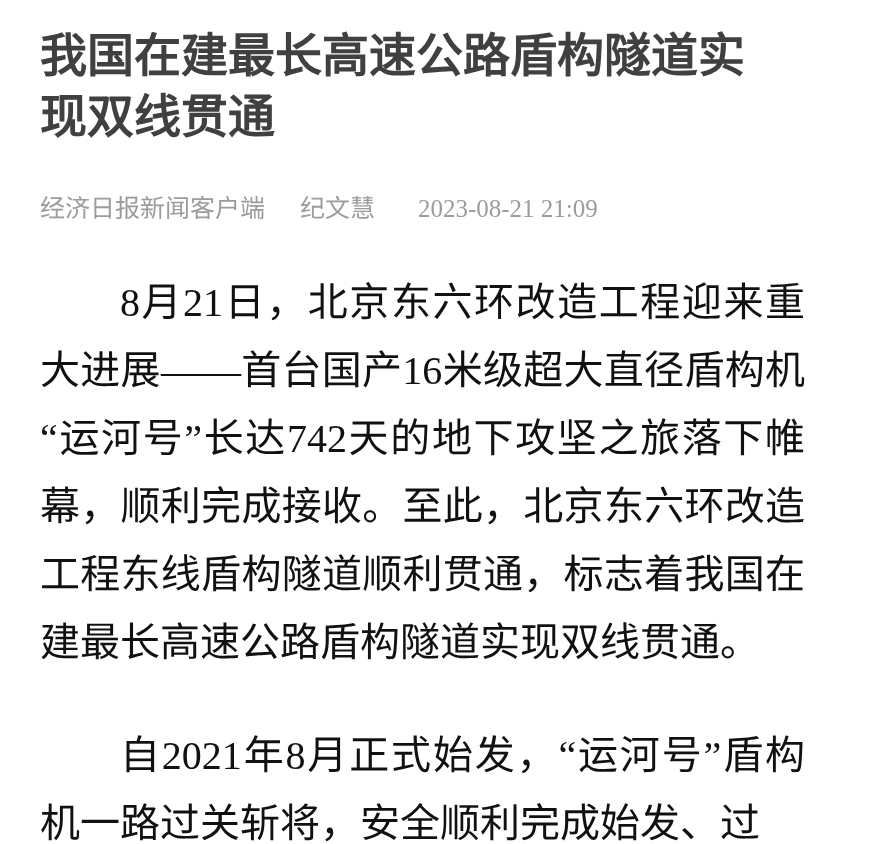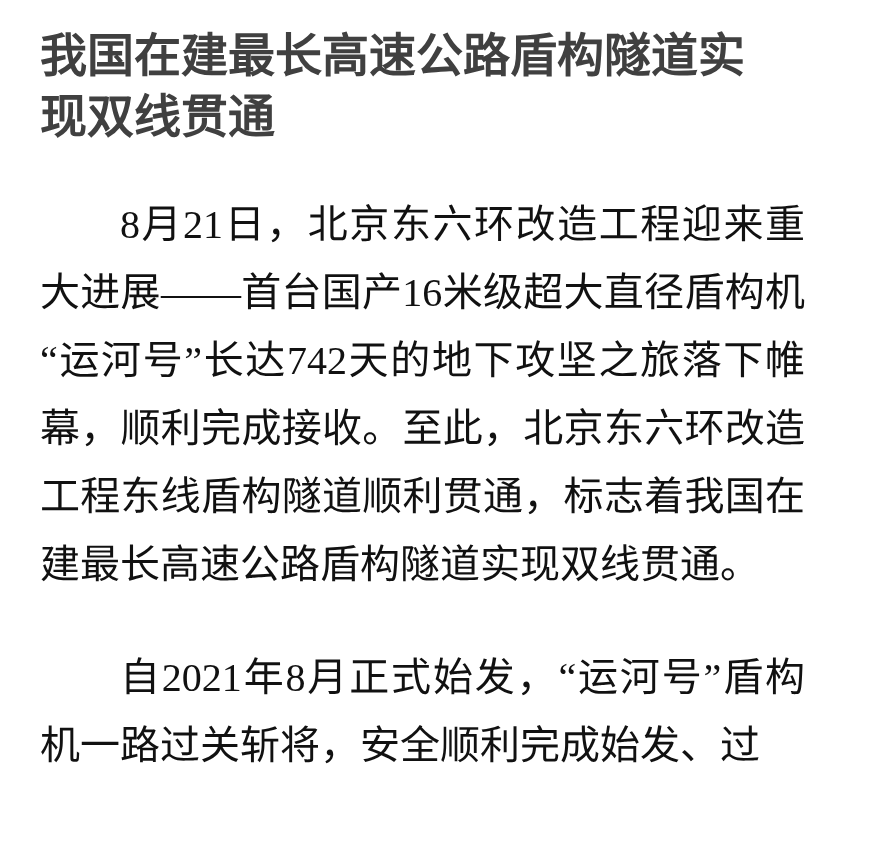--- a/index.html
+++ b/index.html
@@ -69,6 +69,11 @@
 
   <h1 class="article-title">我国在建最长高速公路盾构隧道实现双线贯通</h1>
 
+  <div class="article-byline">
+    <span class="byline-source">经济日报新闻客户端</span>
+    <span class="byline-author">纪文慧</span>
+    <span class="byline-date">2023-08-21 21:09</span>
+  </div>
 
   <div class="article-content">
     <p>8月21日，北京东六环改造工程迎来重大进展——首台国产16米级超大直径盾构机“运河号”长达742天的地下攻坚之旅落下帷幕，顺利完成接收。至此，北京东六环改造工程东线盾构隧道顺利贯通，标志着我国在建最长高速公路盾构隧道实现双线贯通。</p>

